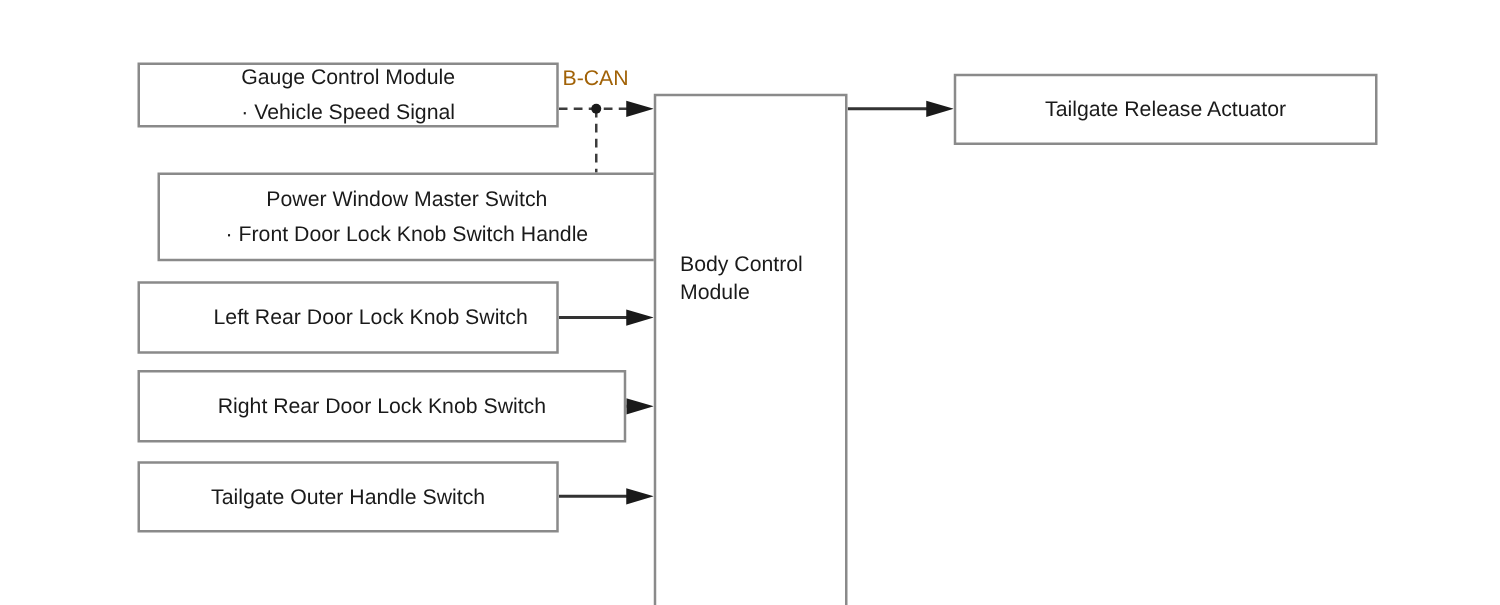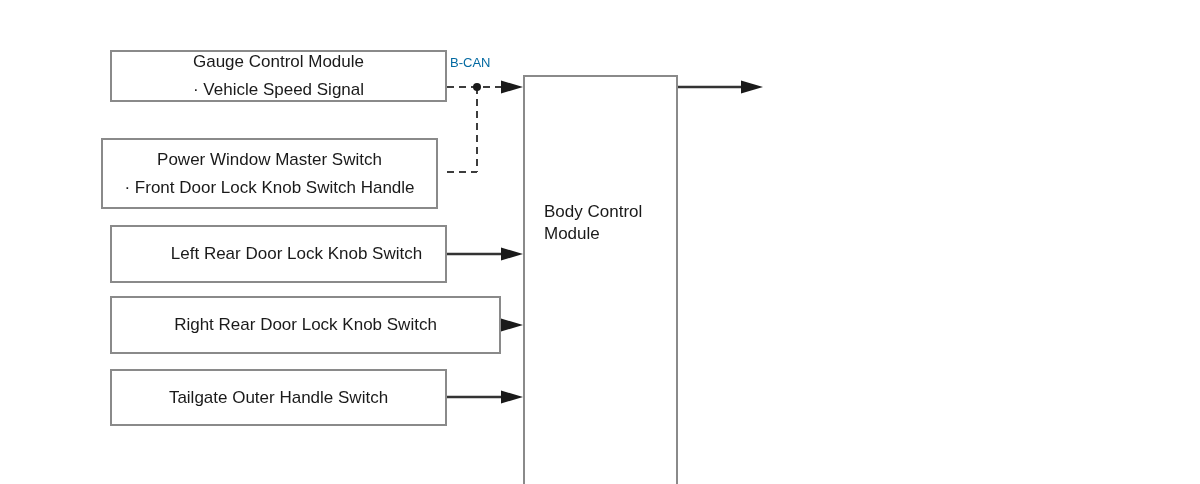--- a/index.html
+++ b/index.html
@@ -48,9 +48,9 @@
   .bcan-label {
     position: absolute;
     left: 450px; top: 52px;
-    font-size: 13px;
+    font-size: 17px;
     line-height: 22px;
-    color: #0369a1;
+    color: #a16207;
     white-space: nowrap;
   }
   .connector-layer {

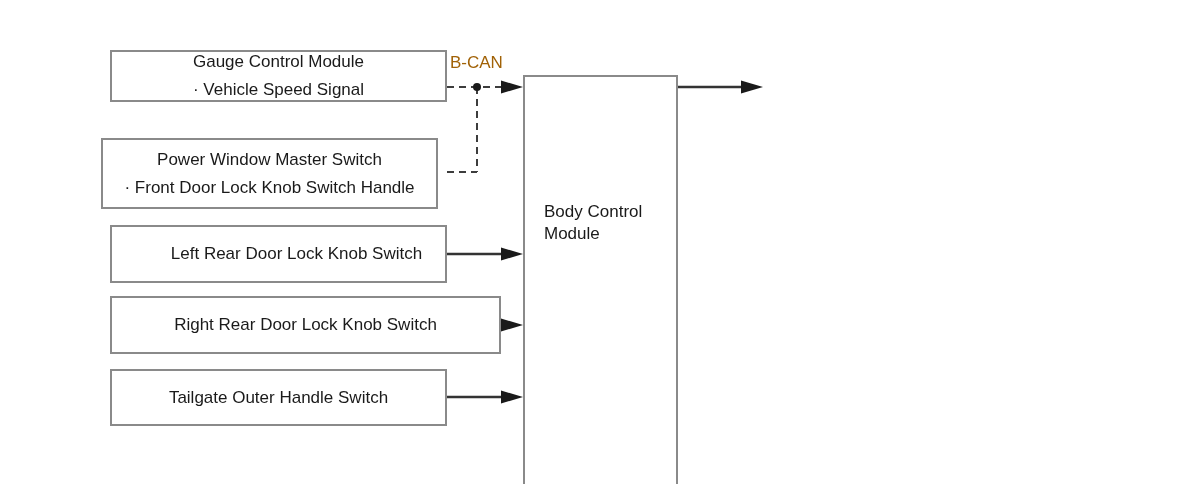--- a/index.html
+++ b/index.html
@@ -124,6 +124,9 @@
     <span>Module</span>
   </div>
 
+  <div class="box box-actuator">
+    <span>Tailgate Release Actuator</span>
+  </div>
 
 </div>
 

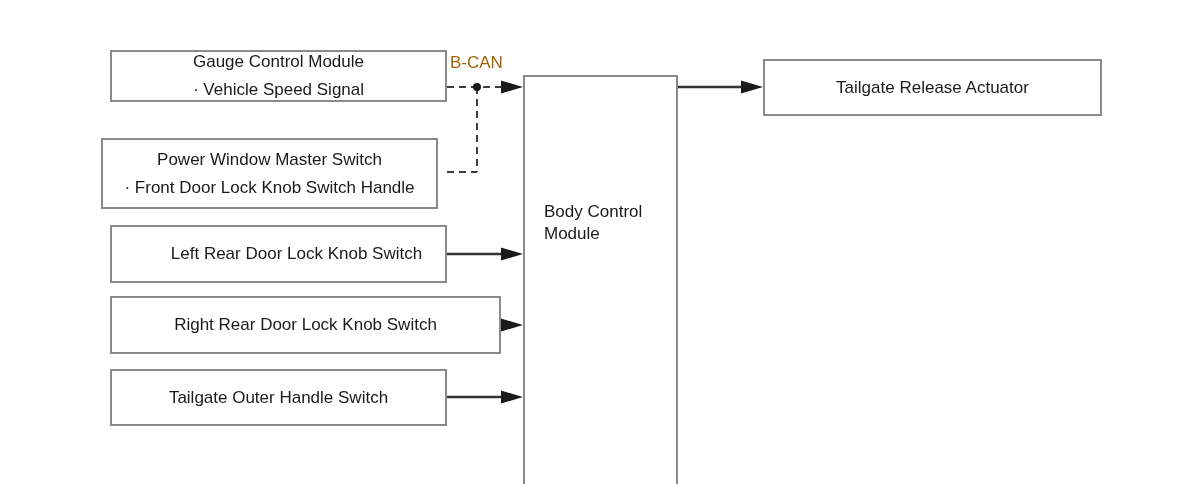--- a/index.html
+++ b/index.html
@@ -31,7 +31,7 @@
     color: #1a1a1a;
   }
   .box-gauge            { left: 110px; top: 50px;  width: 337px; height: 52px; text-align: right; }
-  .box-power-window     { left: 101px; top: 138px; width: 337px; height: 71px; }
+  .box-power-window     { left: 126px; top: 138px; width: 399px; height: 71px; }
   .box-left-rear        { left: 110px; top: 225px; width: 337px; height: 58px; padding-left: 36px; }
   .box-right-rear       { left: 110px; top: 296px; width: 391px; height: 58px; }
   .box-tailgate-outer   { left: 110px; top: 369px; width: 337px; height: 57px; }

